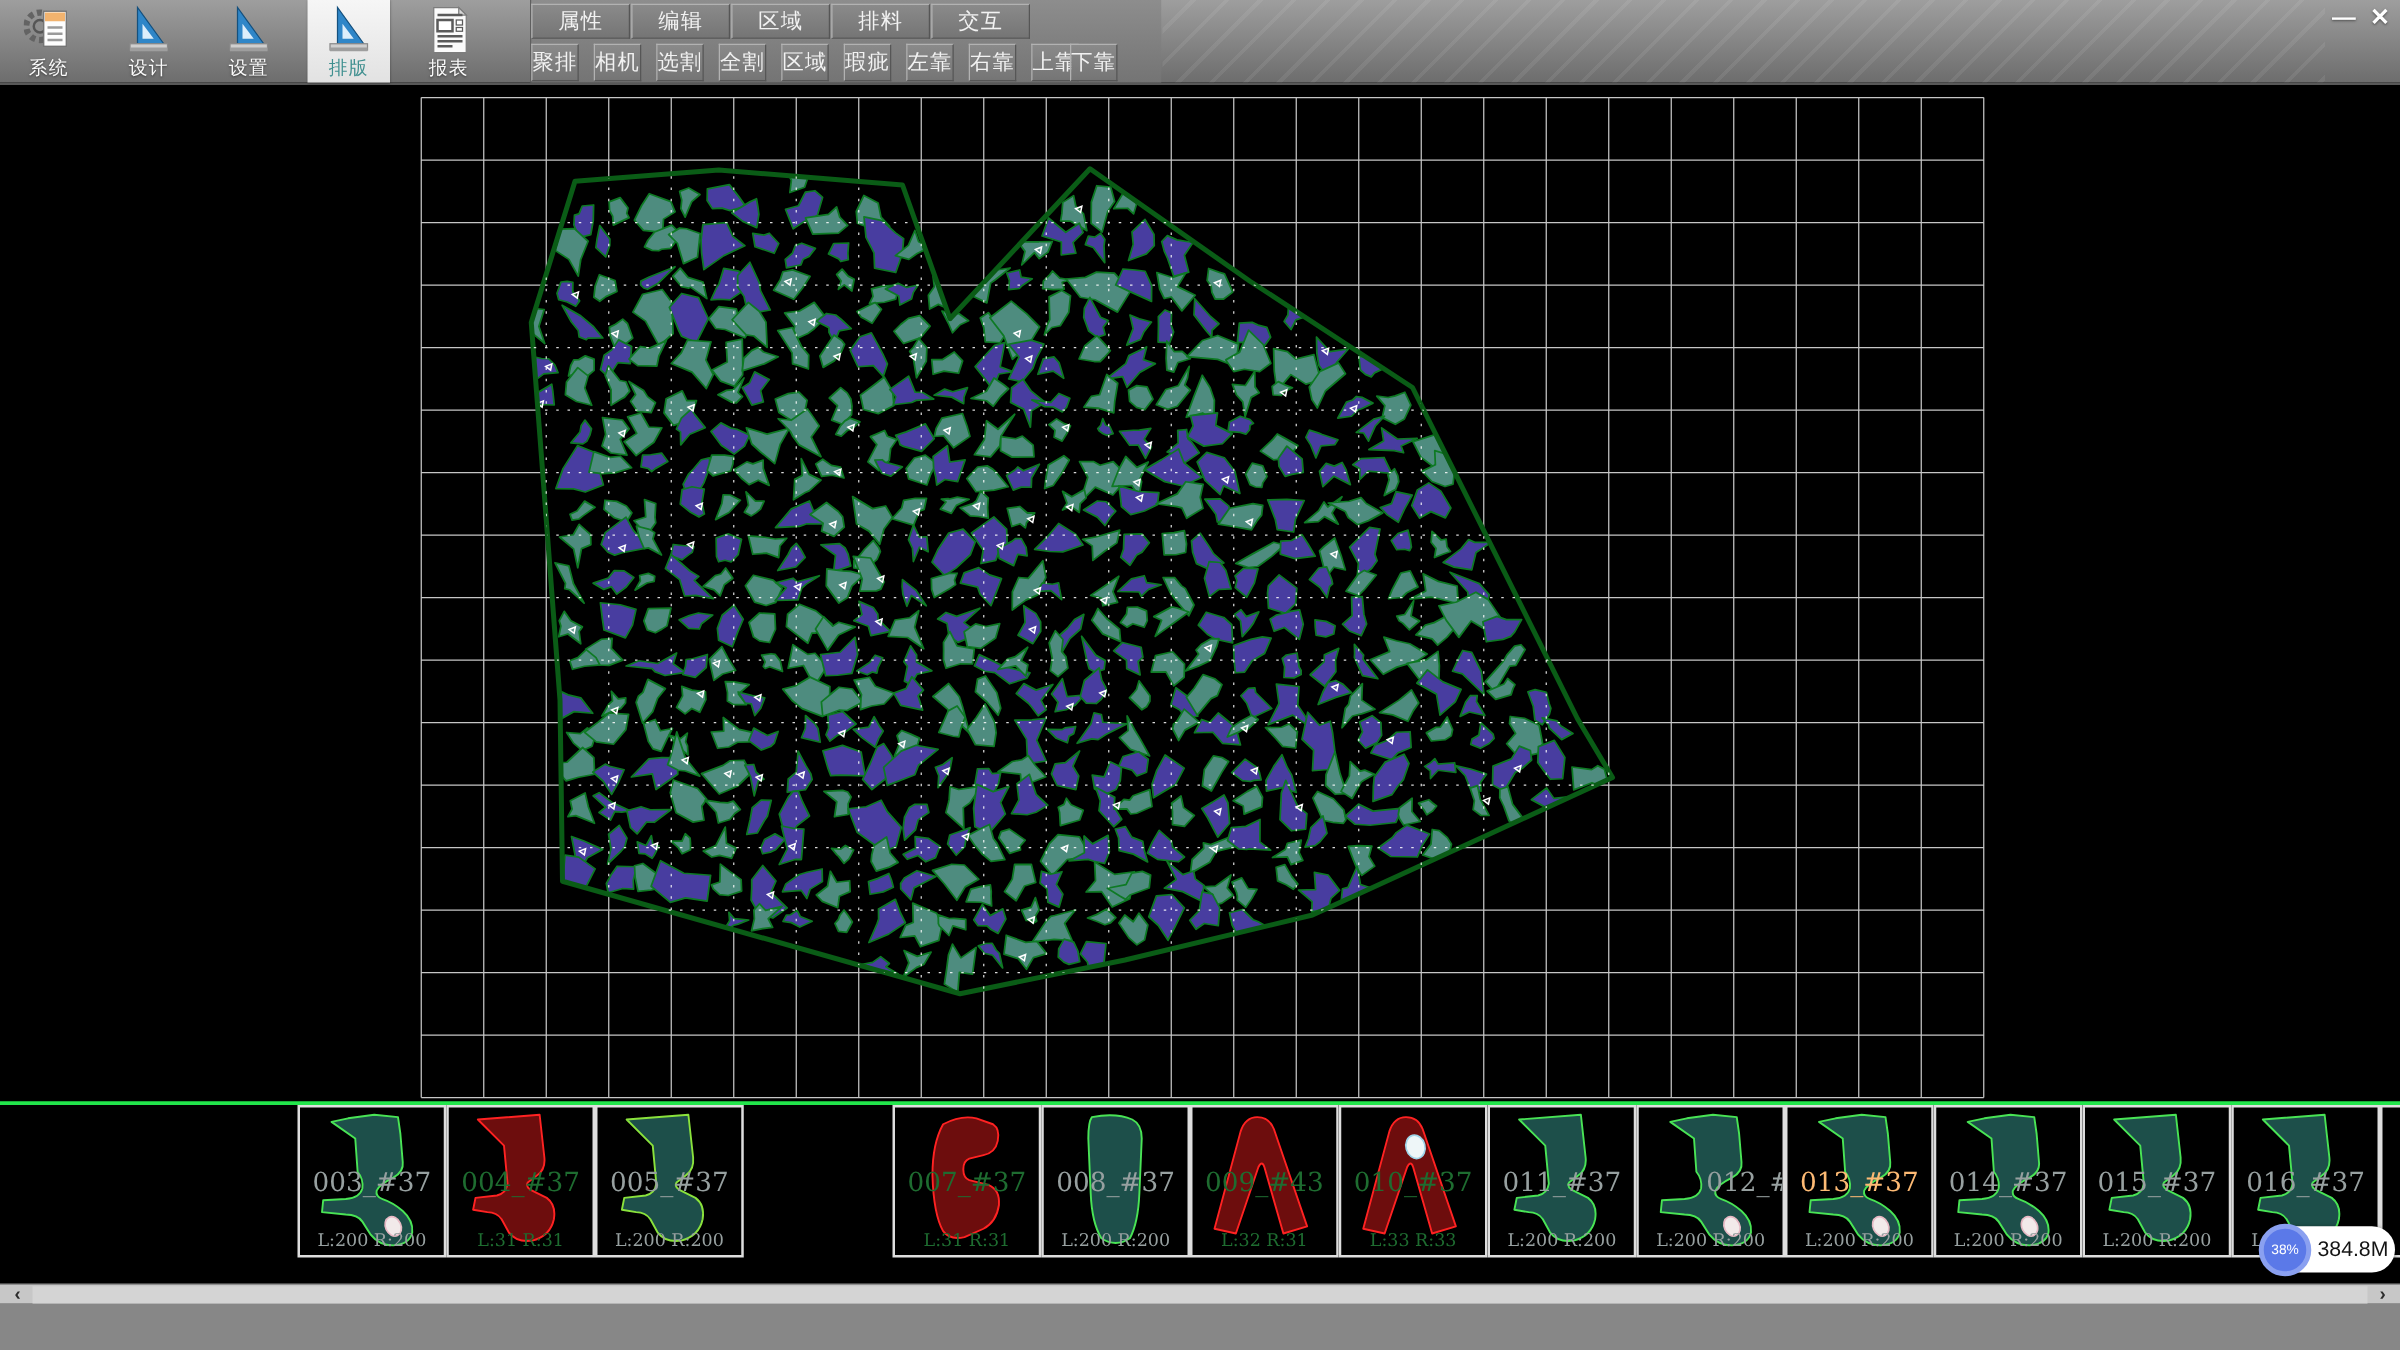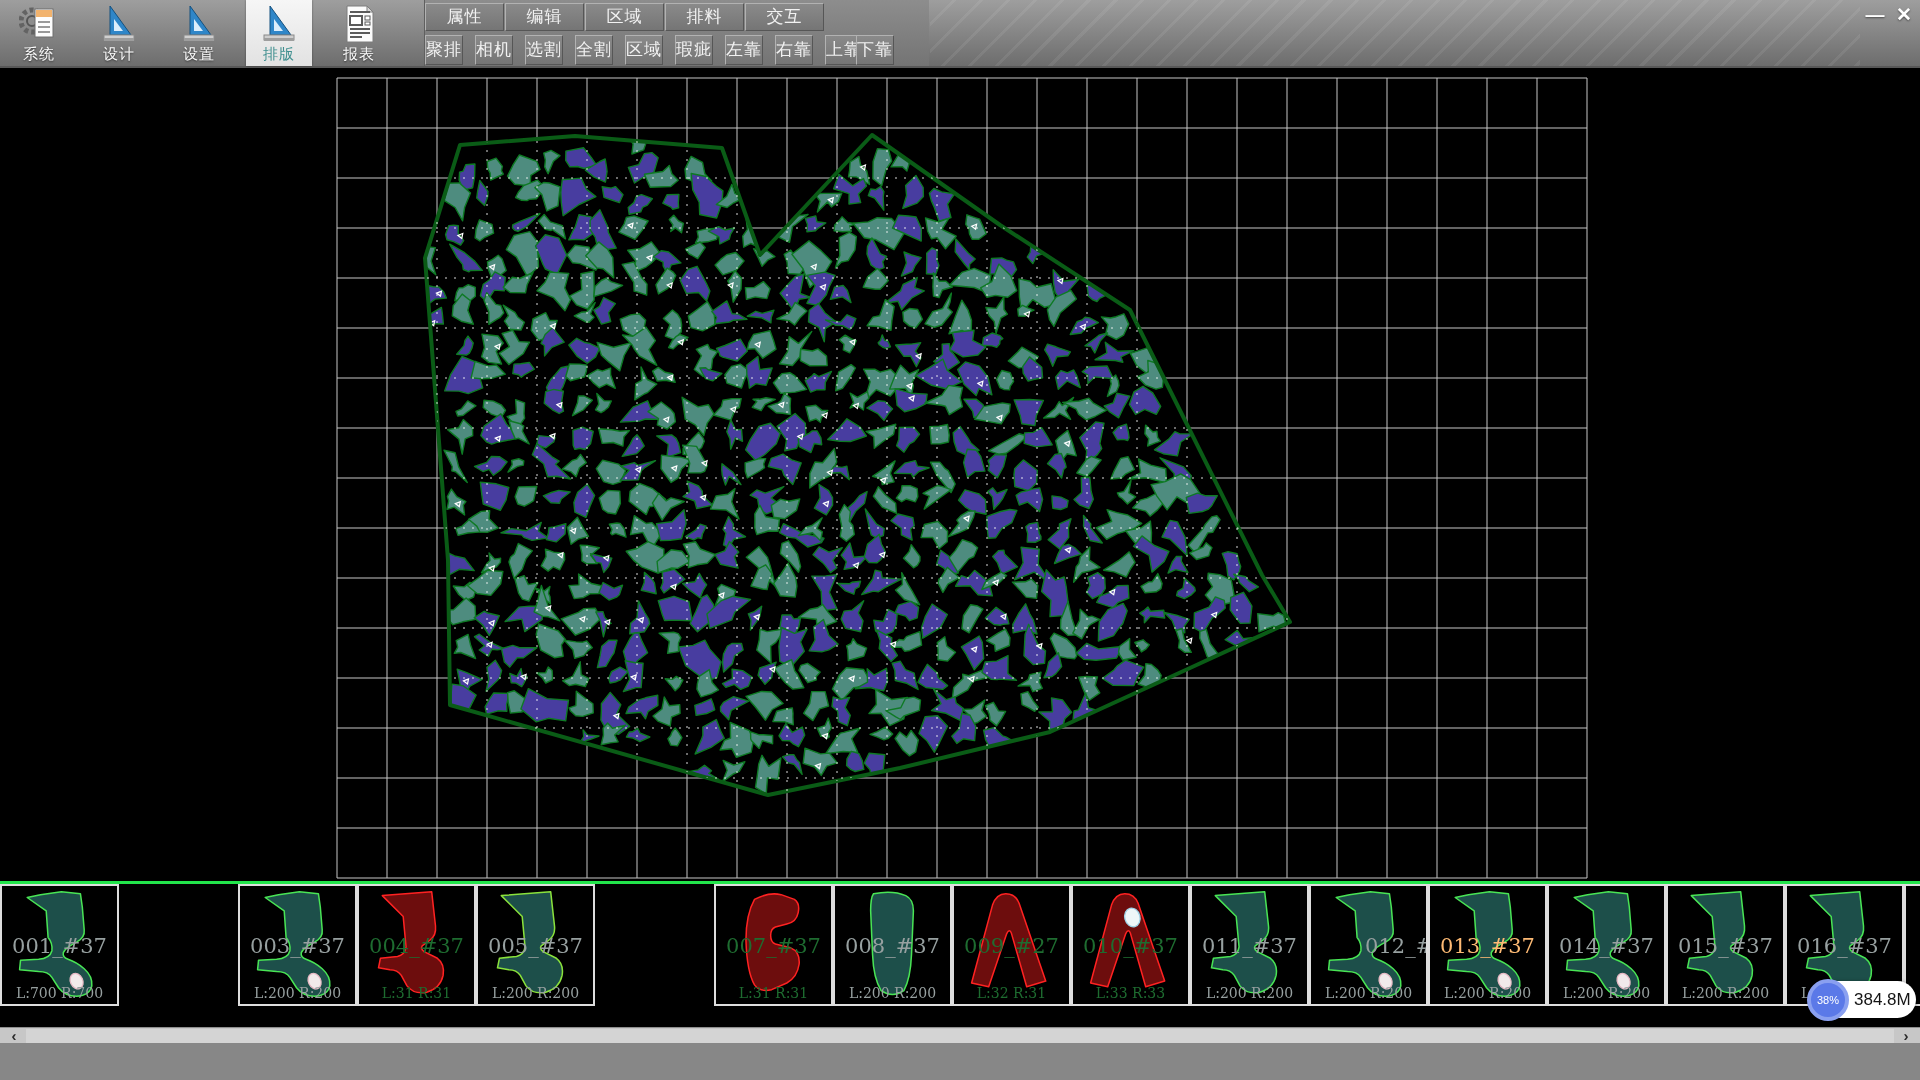--- a/index.html
+++ b/index.html
@@ -718,14 +718,6 @@
 
   <div id="strip">
     <div class="topline" style="background: rgb(34, 229, 75);"></div>
-  <div class="thumb" style="left: 0px;">
-        <svg width="109" height="114" viewBox="0 0 100 120">
-          <path d="M16,10 L30,7 L52,4 L72,6 L74,20 L76,44 Q77,52 68,57 Q56,63 54,68 Q53,73 59,75 Q68,78 76,85 Q85,93 84,103 Q82,113 68,114 Q56,114 49,105 L42,94 Q38,88 28,88 L8,86 L9,76 L28,75 Q40,74 42,66 Q43,58 38,52 L36,24 Z" fill="#1d4f4a" stroke="#49e455" stroke-width="1.6" stroke-linejoin="round"></path>
-          <ellipse cx="68" cy="98" rx="6.5" ry="8.5" transform="rotate(-25 68 98)" fill="#f2eaea" stroke="#e7b9c4" stroke-width="1.4"></ellipse>
-        </svg>
-        <div class="tname" style="color: rgb(151, 160, 160);">001_#37</div>
-        <div class="tlr" style="color: rgb(151, 160, 160);">L:700 R:700</div>
-      </div>
       <div class="thumb" style="left: 238px;">
         <svg width="109" height="114" viewBox="0 0 100 120">
           <path d="M16,10 L30,7 L52,4 L72,6 L74,20 L76,44 Q77,52 68,57 Q56,63 54,68 Q53,73 59,75 Q68,78 76,85 Q85,93 84,103 Q82,113 68,114 Q56,114 49,105 L42,94 Q38,88 28,88 L8,86 L9,76 L28,75 Q40,74 42,66 Q43,58 38,52 L36,24 Z" fill="#1d4f4a" stroke="#49e455" stroke-width="1.6" stroke-linejoin="round"></path>

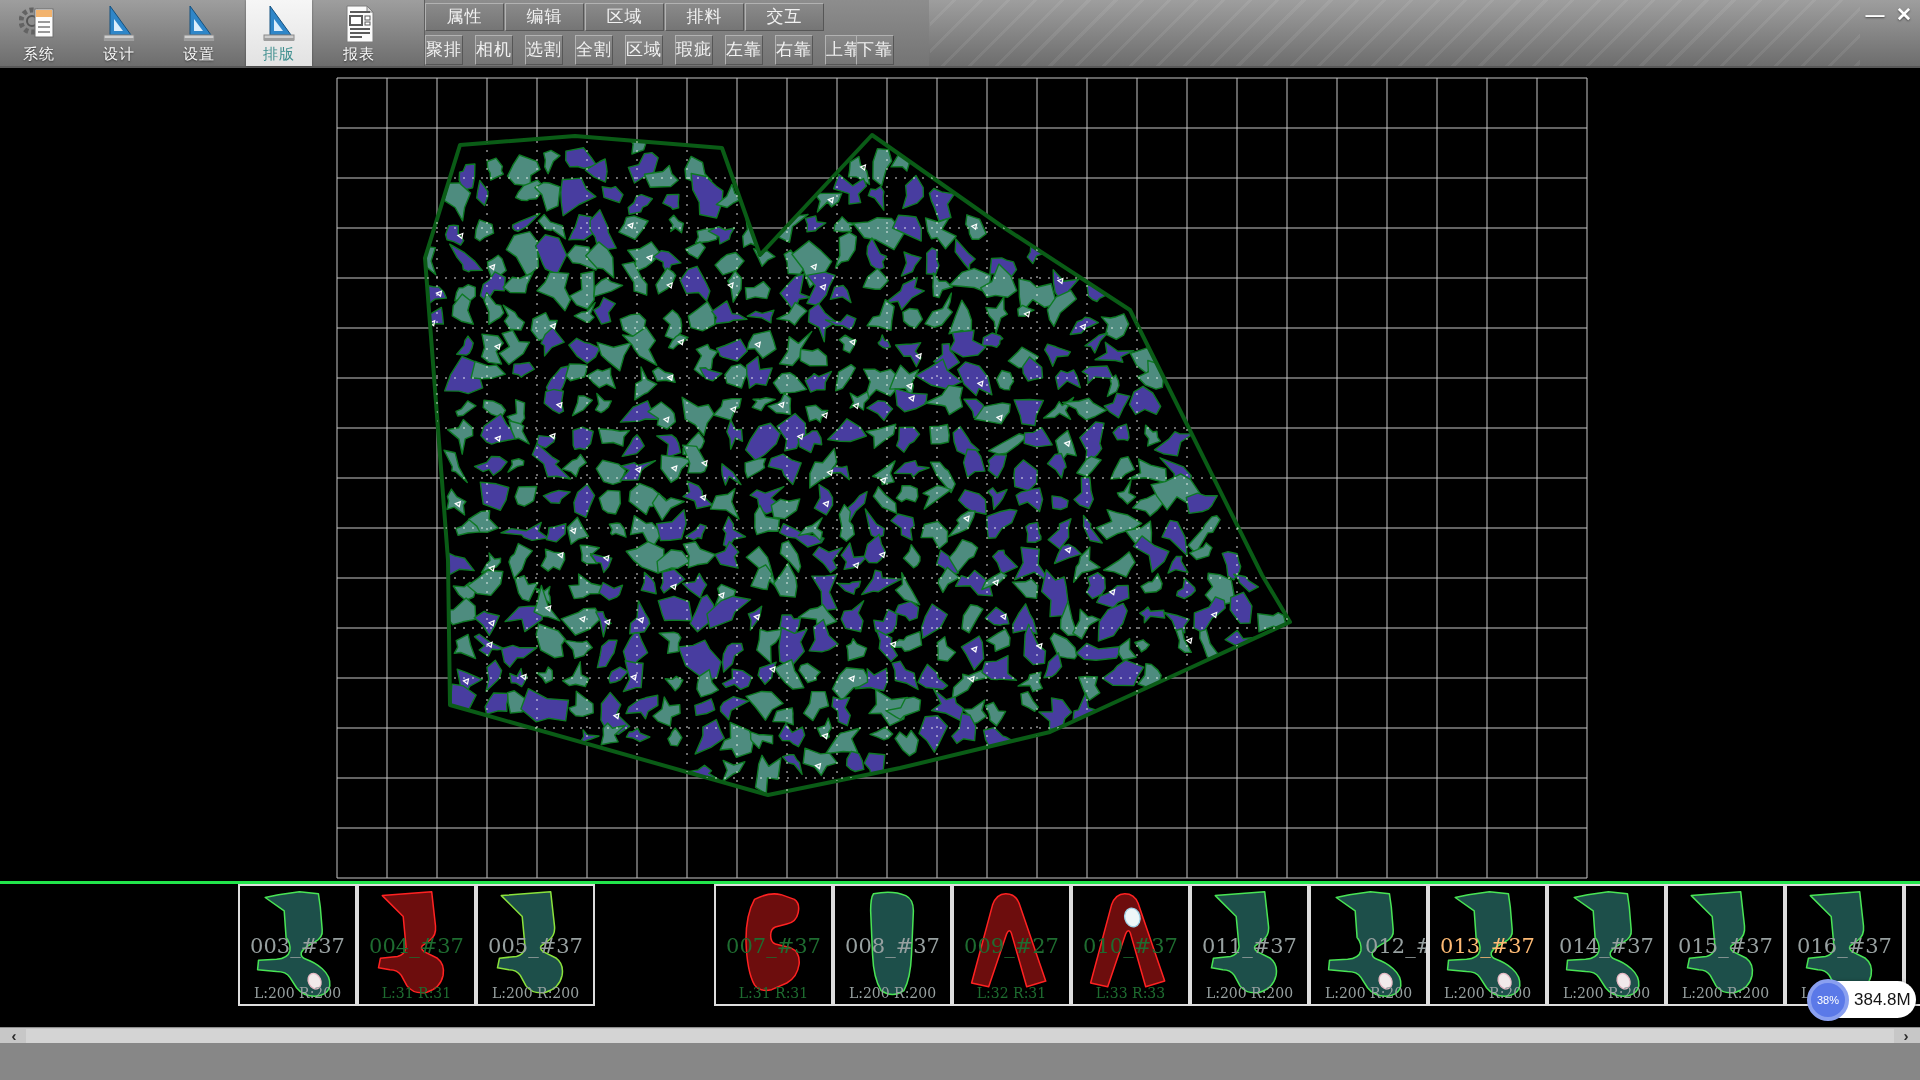--- a/index.html
+++ b/index.html
@@ -758,7 +758,7 @@
         <svg width="109" height="114" viewBox="0 0 100 120">
           <path d="M8,100 L30,18 Q34,6 44,6 Q54,6 58,16 L86,98 L66,104 L50,48 Q48,42 45,48 L26,104 Z" fill="#6d0d0d" stroke="#ff2222" stroke-width="1.6" stroke-linejoin="round"></path>
         </svg>
-        <div class="tname" style="color: rgb(30, 108, 48);">009_#27</div>
+        <div class="tname" style="color: rgb(30, 108, 48);">009_#43</div>
         <div class="tlr" style="color: rgb(30, 108, 48);">L:32 R:31</div>
       </div>
       <div class="thumb" style="left: 1071px;">

